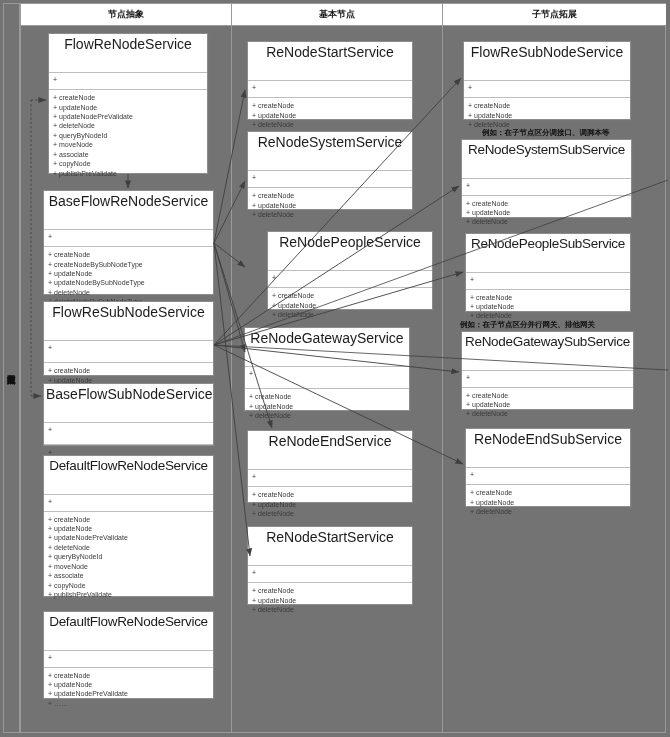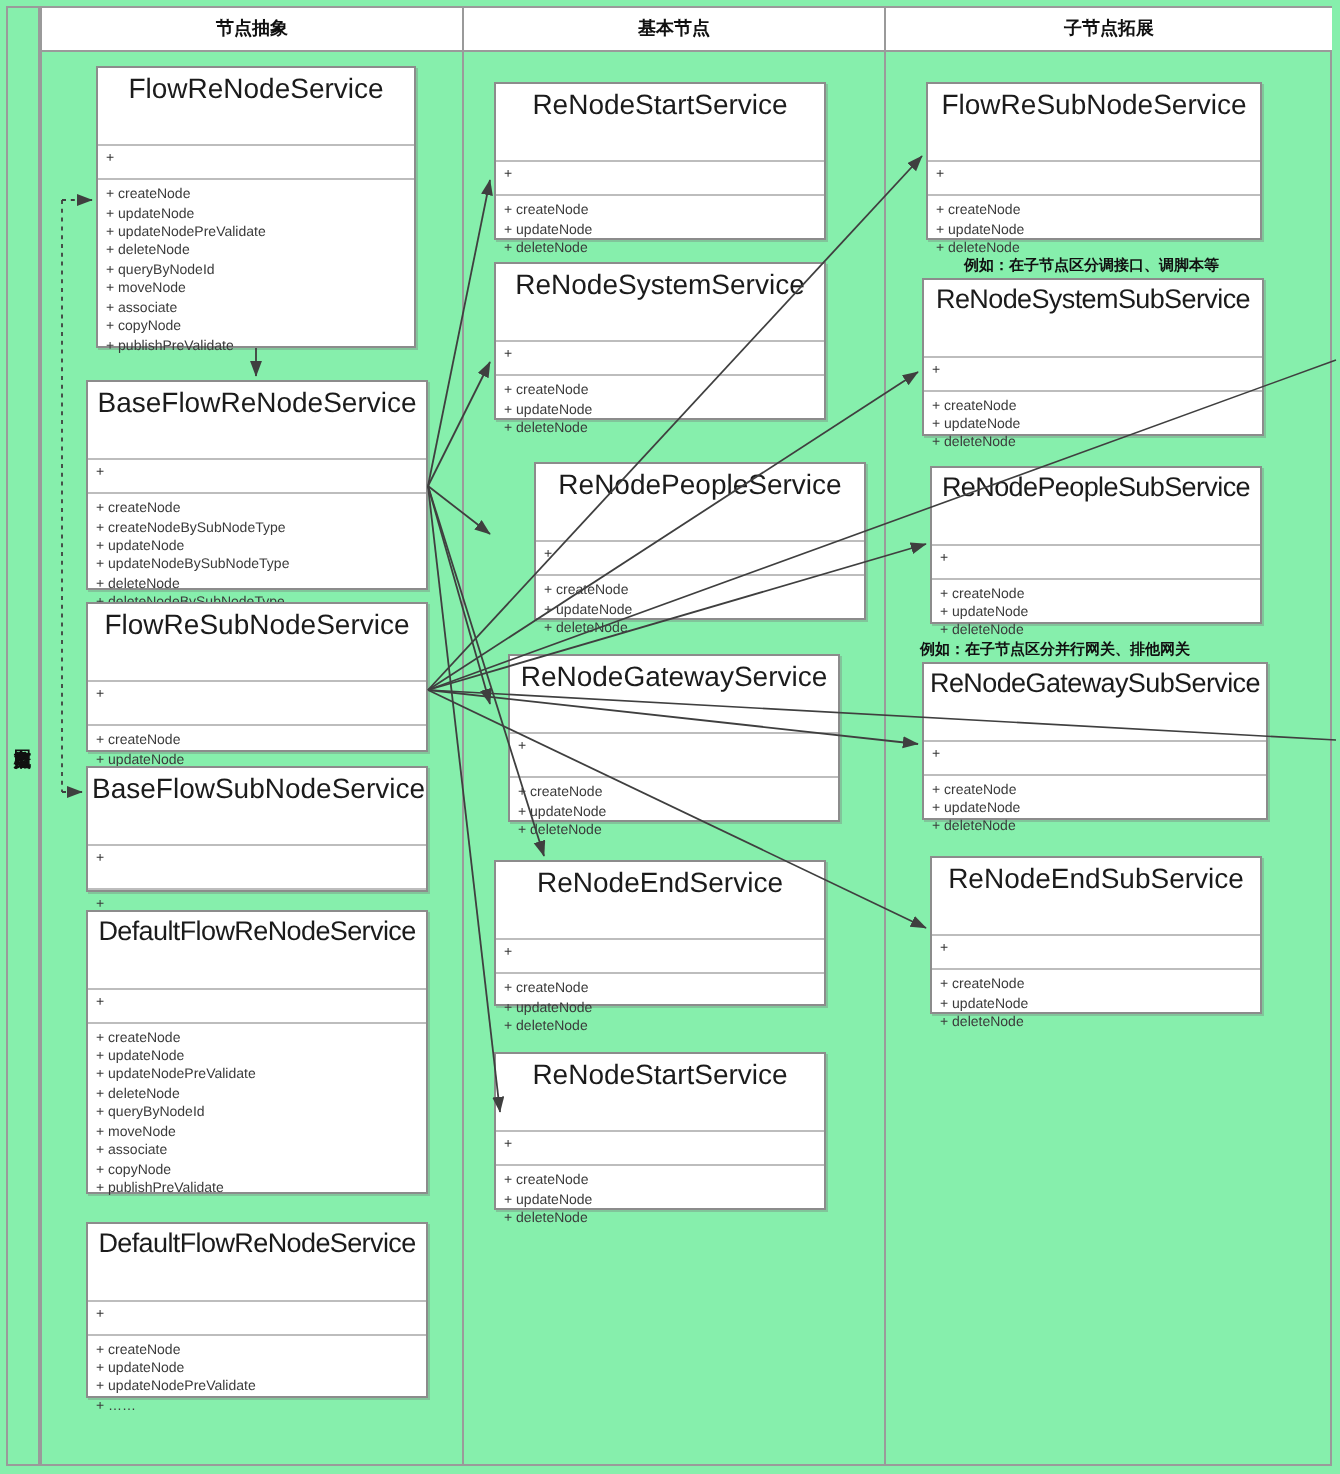--- a/index.html
+++ b/index.html
@@ -15,7 +15,7 @@
     position: relative;
     width: 670px;
     height: 737px;
-    background: #86efac;
+    background: #737373;
     overflow: hidden;
   }
 

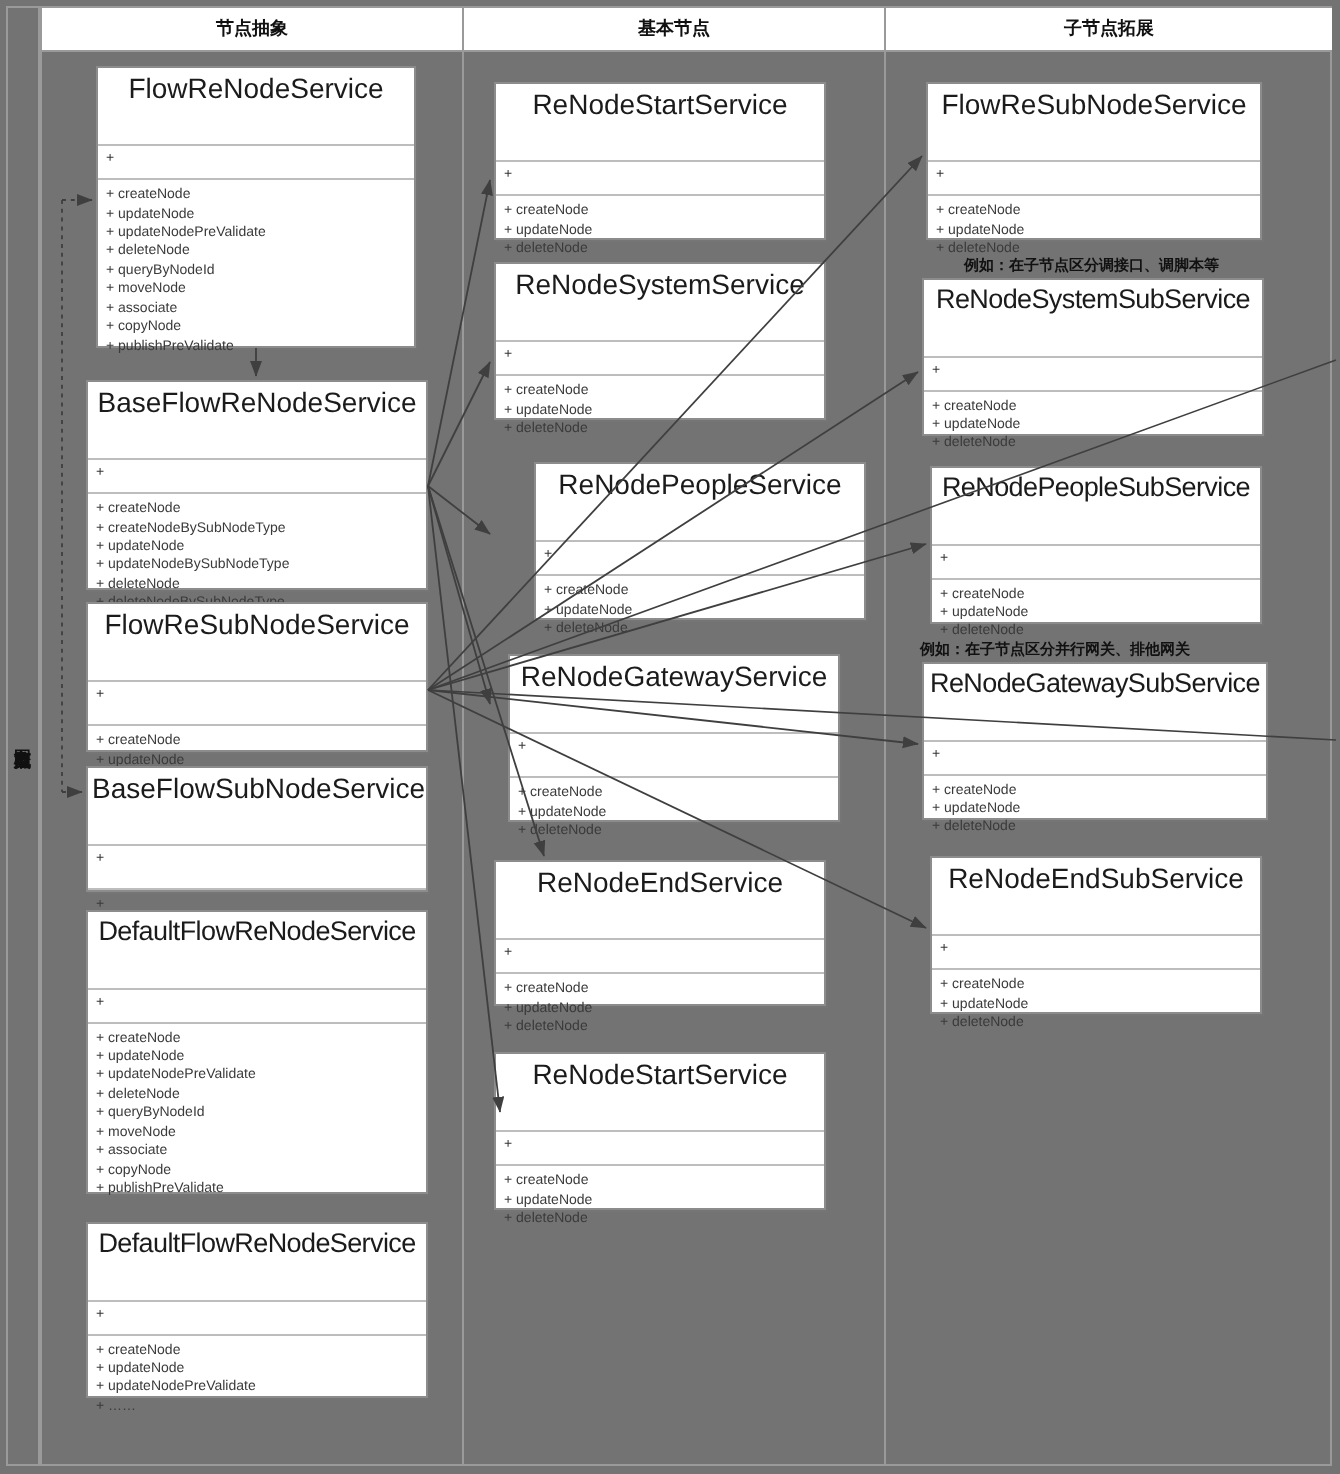--- a/index.html
+++ b/index.html
@@ -282,7 +282,7 @@
     </div>
   </div>
 
-  <div class="uml" style="left:254px; top:327px; width:166px; height:84px;">
+  <div class="uml" style="left:244px; top:327px; width:166px; height:84px;">
     <div class="uml-title">ReNodeGatewayService</div>
     <div class="uml-attrs tall">
       <div>+</div>

